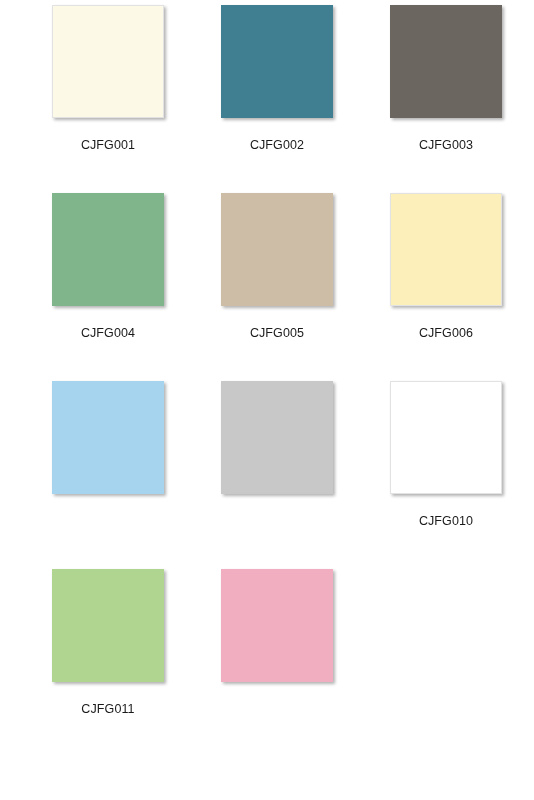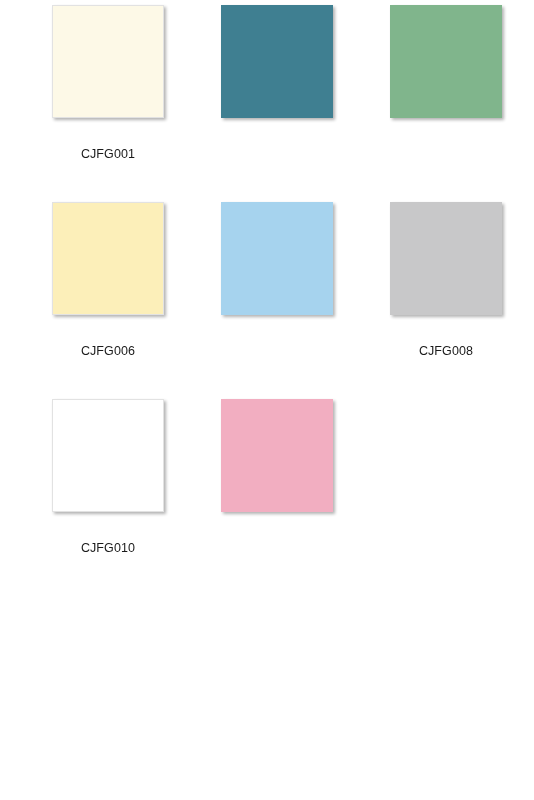--- a/index.html
+++ b/index.html
@@ -53,7 +53,7 @@
     font-size: 12.5px;
     line-height: 14px;
     color: #1a1a1a;
-    padding-top: 29px;
+    padding-top: 20px;
     letter-spacing: 0.1px;
     white-space: nowrap;
   }

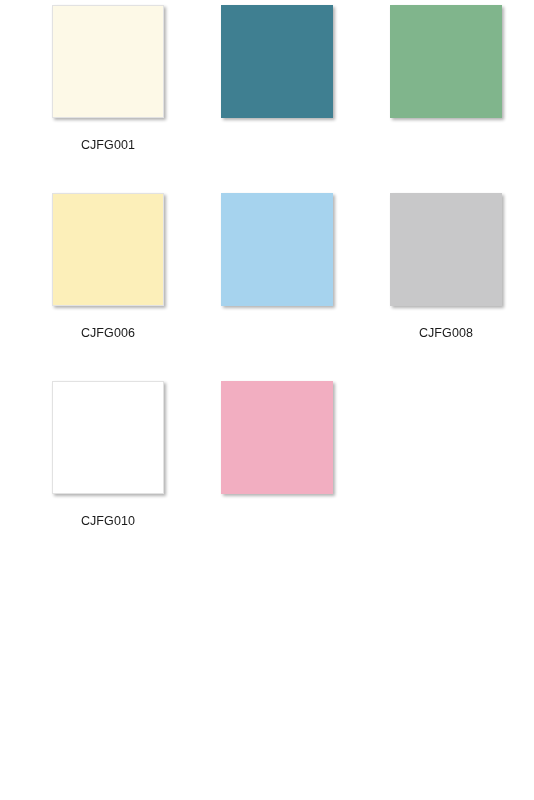--- a/index.html
+++ b/index.html
@@ -69,6 +69,7 @@
       </div>
       <div class="swatch-cell">
         <div class="swatch-chip" style="background: rgb(63, 127, 145);"></div>
+        <span class="swatch-label">CJFG002</span>
       </div>
       <div class="swatch-cell">
         <div class="swatch-chip" style="background: rgb(128, 181, 140);"></div>

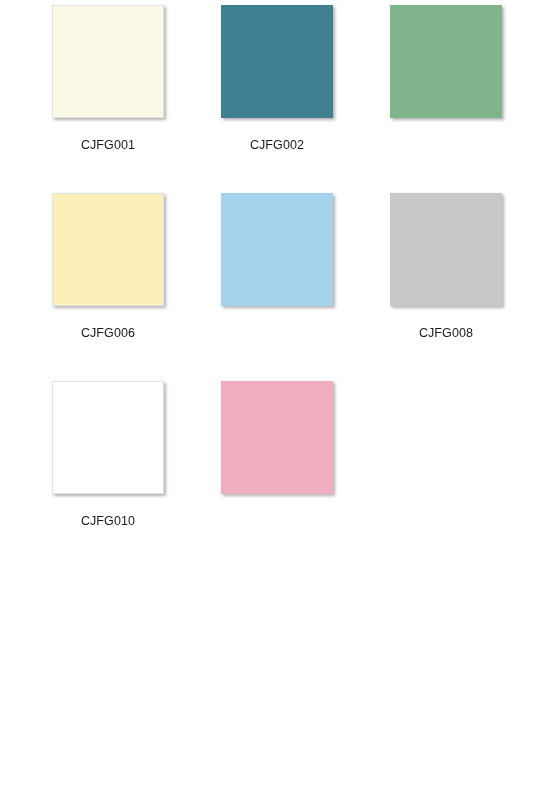--- a/index.html
+++ b/index.html
@@ -72,6 +72,10 @@
         <span class="swatch-label">CJFG002</span>
       </div>
       <div class="swatch-cell">
+        <div class="swatch-chip" style="background: rgb(108, 102, 96);"></div>
+        <span class="swatch-label">CJFG003</span>
+      </div>
+      <div class="swatch-cell">
         <div class="swatch-chip" style="background: rgb(128, 181, 140);"></div>
       </div>
       <div class="swatch-cell">

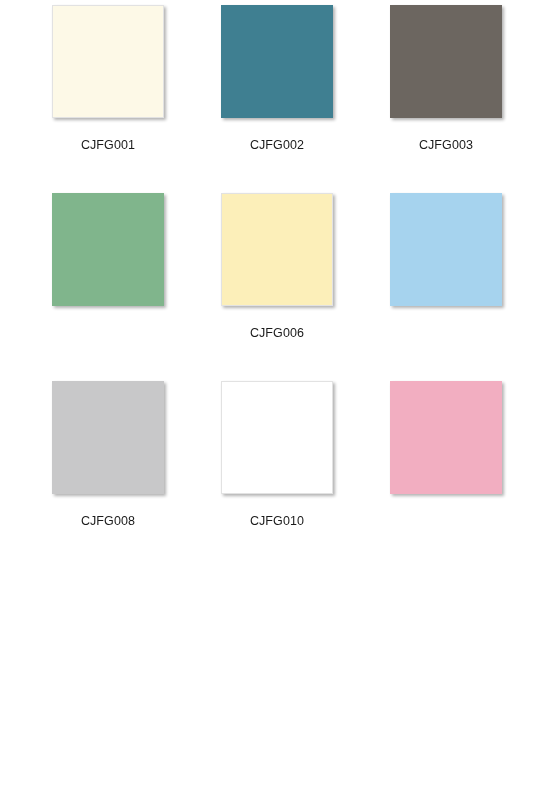--- a/index.html
+++ b/index.html
@@ -77,6 +77,7 @@
       </div>
       <div class="swatch-cell">
         <div class="swatch-chip" style="background: rgb(128, 181, 140);"></div>
+        <span class="swatch-label">CJFG004</span>
       </div>
       <div class="swatch-cell">
         <div class="swatch-chip bordered" style="background: rgb(252, 239, 185);"></div>

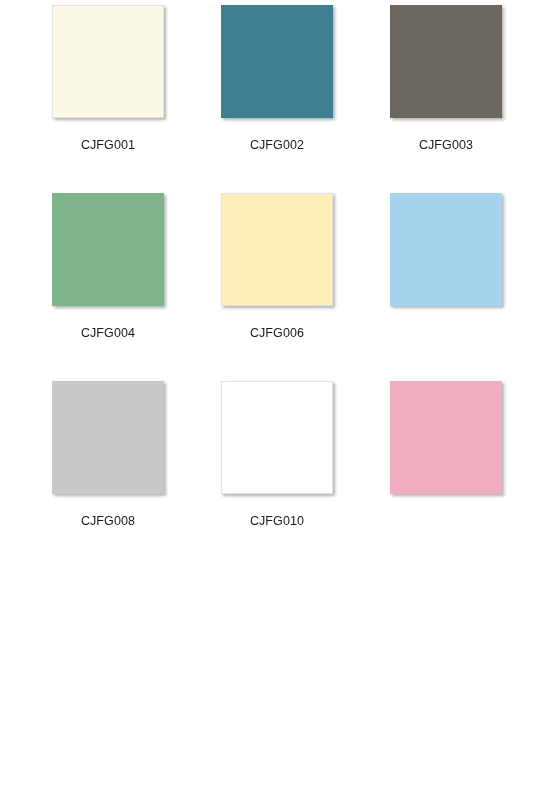--- a/index.html
+++ b/index.html
@@ -80,6 +80,10 @@
         <span class="swatch-label">CJFG004</span>
       </div>
       <div class="swatch-cell">
+        <div class="swatch-chip" style="background: rgb(205, 189, 166);"></div>
+        <span class="swatch-label">CJFG005</span>
+      </div>
+      <div class="swatch-cell">
         <div class="swatch-chip bordered" style="background: rgb(252, 239, 185);"></div>
         <span class="swatch-label">CJFG006</span>
       </div>

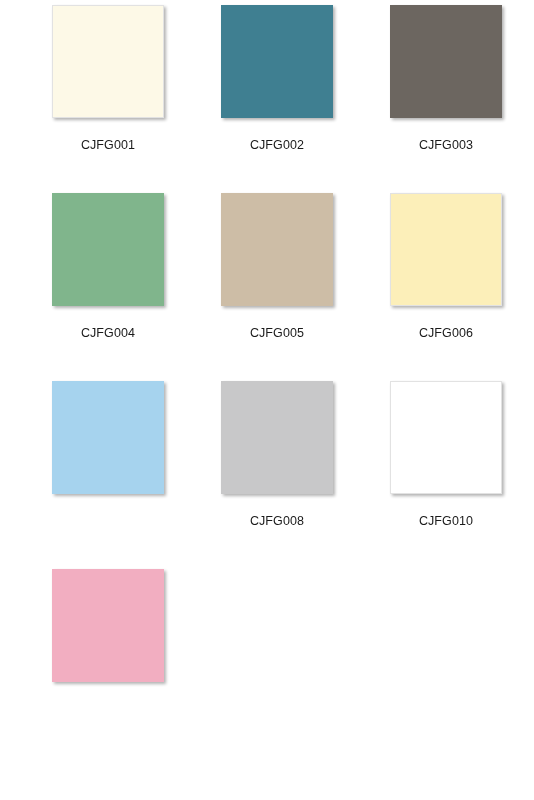--- a/index.html
+++ b/index.html
@@ -92,7 +92,6 @@
       </div>
       <div class="swatch-cell">
         <div class="swatch-chip" style="background: rgb(200, 200, 201);"></div>
-        <span class="swatch-label">CJFG008</span>
       </div>
       <div class="swatch-cell">
         <div class="swatch-chip bordered" style="background: rgb(255, 255, 255);"></div>

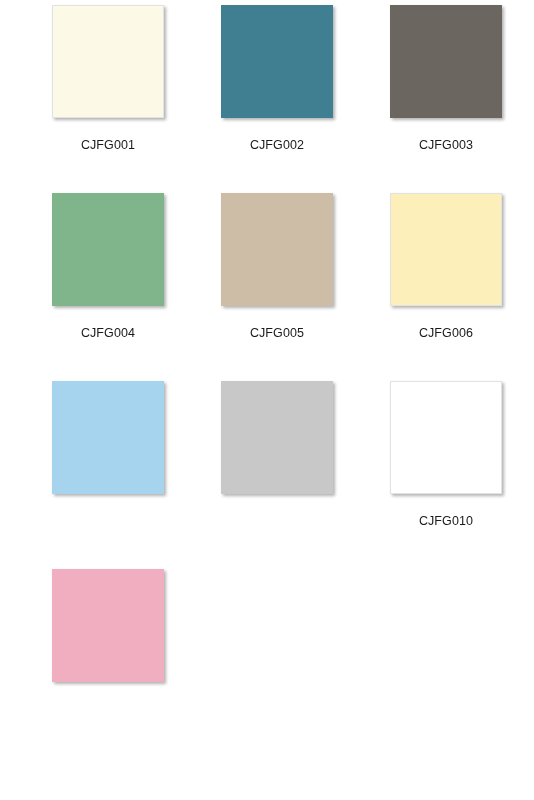--- a/index.html
+++ b/index.html
@@ -98,6 +98,10 @@
         <span class="swatch-label">CJFG010</span>
       </div>
       <div class="swatch-cell">
+        <div class="swatch-chip" style="background: rgb(175, 213, 144);"></div>
+        <span class="swatch-label">CJFG011</span>
+      </div>
+      <div class="swatch-cell">
         <div class="swatch-chip" style="background: rgb(242, 174, 193);"></div>
       </div>
     </div>

